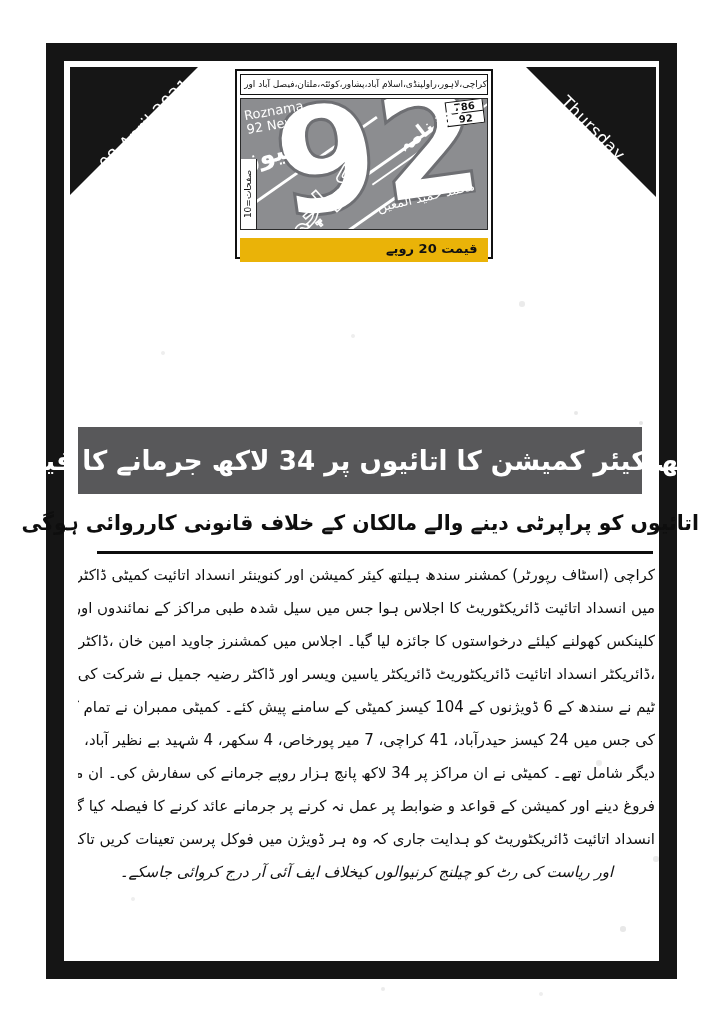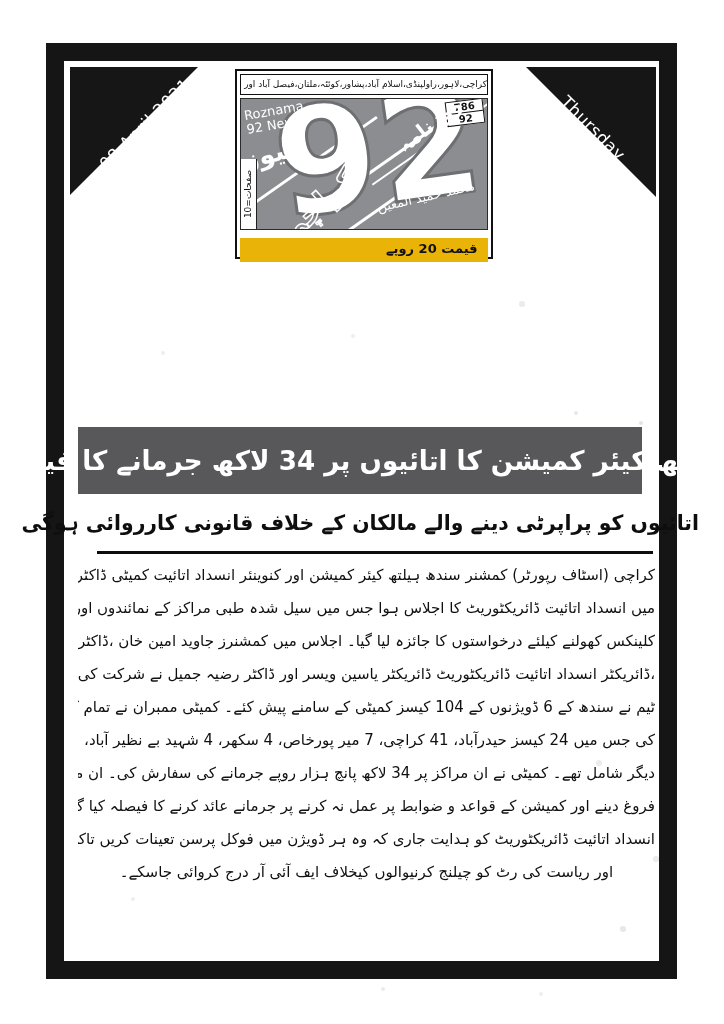--- a/index.html
+++ b/index.html
@@ -70,7 +70,7 @@
   #body-text{position:absolute;left:78px;top:559px;width:577px;}
   .body-line{direction:rtl;text-align:justify;text-align-last:justify;font-size:15px;
             line-height:33px;height:33px;color:#101010;overflow:hidden;white-space:nowrap;}
-  .body-line.last{text-align:center;text-align-last:center;}
+  .body-line.last{text-align:center;text-align-last:center;font-style:italic;}
 </style>
 </head>
 <body>

